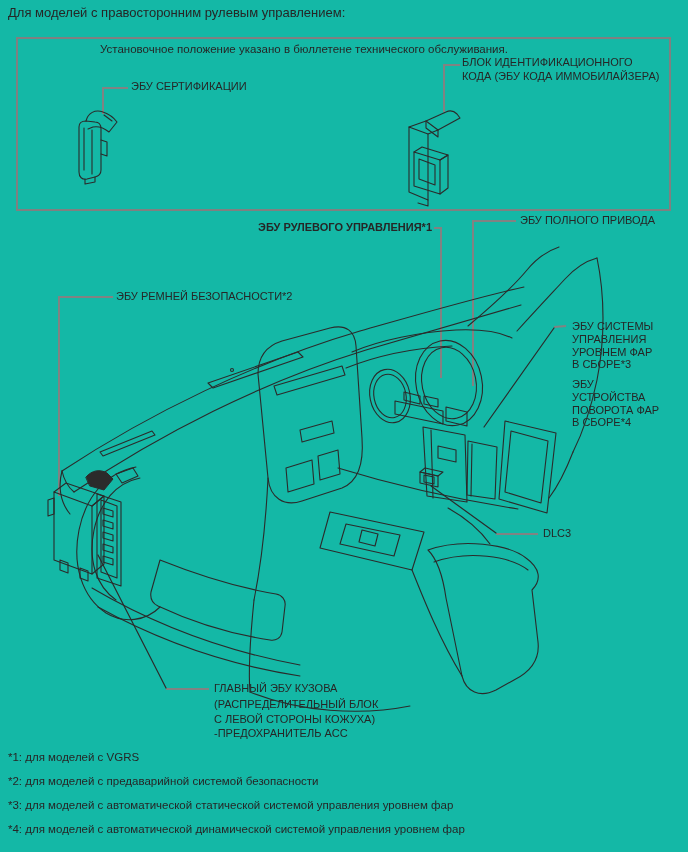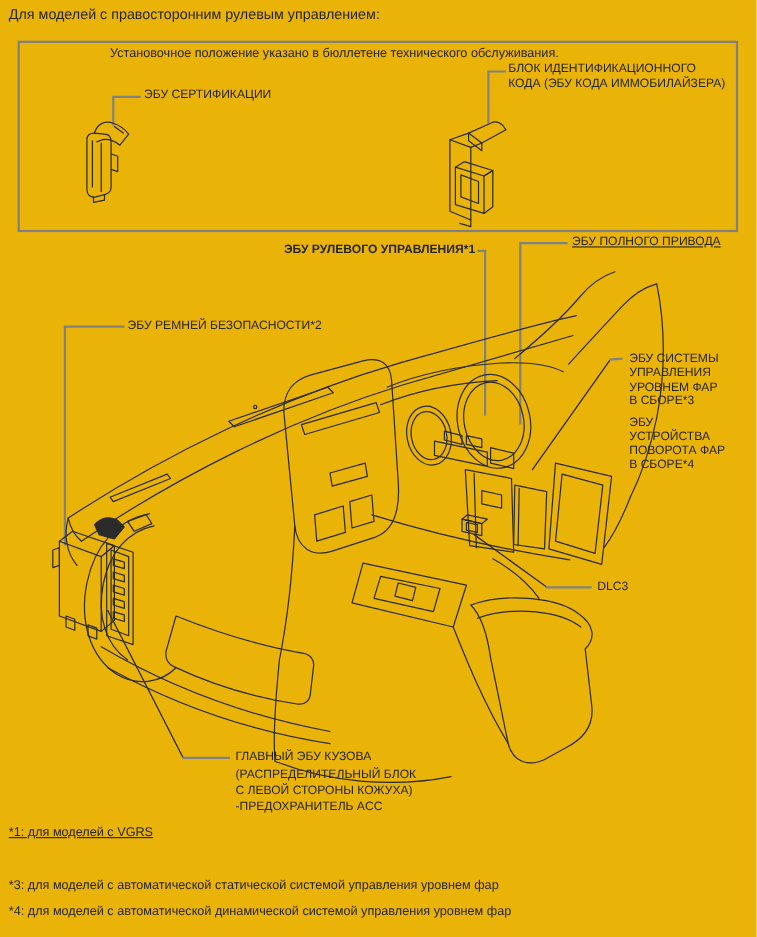--- a/index.html
+++ b/index.html
@@ -4,7 +4,7 @@
 <style>
   html,body{margin:0;padding:0;background:#ffffff;}
   body{font-family:"Liberation Sans","DejaVu Sans",sans-serif;color:#262626;}
-  #stage{position:relative;width:688px;height:852px;background:#eab308;overflow:hidden;}
+  #stage{position:relative;width:688px;height:852px;background:#14b8a6;overflow:hidden;}
   .abs{position:absolute;}
   .lbl{font-size:11px;line-height:13px;white-space:pre-line;letter-spacing:0;}
   .title{font-size:13px;line-height:16px;}

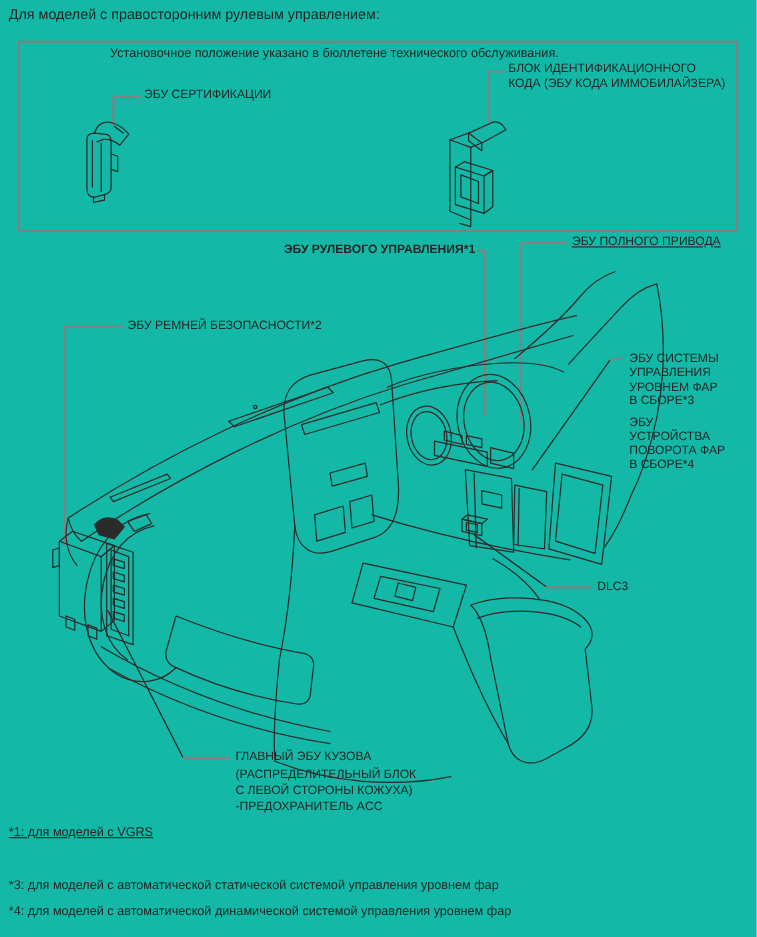--- a/index.html
+++ b/index.html
@@ -32,7 +32,7 @@
 КОДА (ЭБУ КОДА ИММОБИЛАЙЗЕРА)</div>
 
   <div class="abs lbl" style="left:222px;top:221px;width:210px;text-align:right;font-weight:bold;">ЭБУ РУЛЕВОГО УПРАВЛЕНИЯ*1</div>
-  <div class="abs lbl" style="left:520px;top:214px;text-decoration:underline;">ЭБУ ПОЛНОГО ПРИВОДА</div>
+  <div class="abs lbl" style="left:520px;top:214px;">ЭБУ ПОЛНОГО ПРИВОДА</div>
   <div class="abs lbl" style="left:116px;top:290px;">ЭБУ РЕМНЕЙ БЕЗОПАСНОСТИ*2</div>
   <div class="abs lbl" style="left:572px;top:320px;line-height:12.8px;">ЭБУ СИСТЕМЫ
 УПРАВЛЕНИЯ

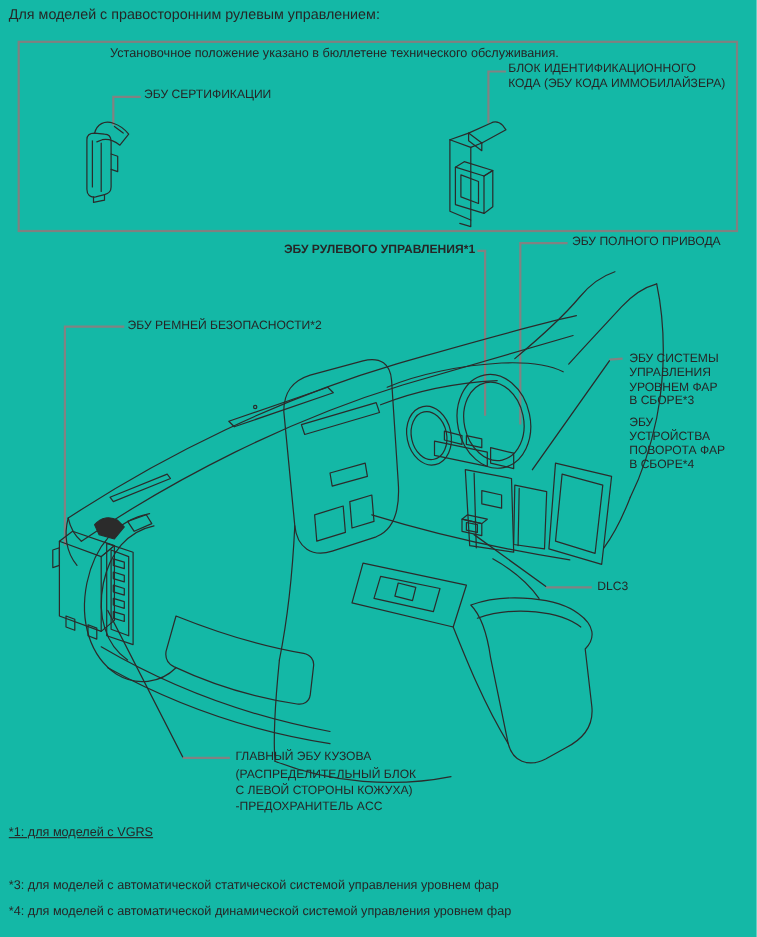--- a/index.html
+++ b/index.html
@@ -48,7 +48,7 @@
 С ЛЕВОЙ СТОРОНЫ КОЖУХА)</div>
   <div class="abs lbl" style="left:214px;top:727px;">-ПРЕДОХРАНИТЕЛЬ ACC</div>
 
-  <div class="abs foot" style="left:8px;top:750px;text-decoration:underline;">*1: для моделей с VGRS</div>
+  <div class="abs foot" style="left:8px;top:750px;">*1: для моделей с VGRS</div>
   <div class="abs foot" style="left:8px;top:798px;">*3: для моделей с автоматической статической системой управления уровнем фар</div>
   <div class="abs foot" style="left:8px;top:822px;">*4: для моделей с автоматической динамической системой управления уровнем фар</div>
 

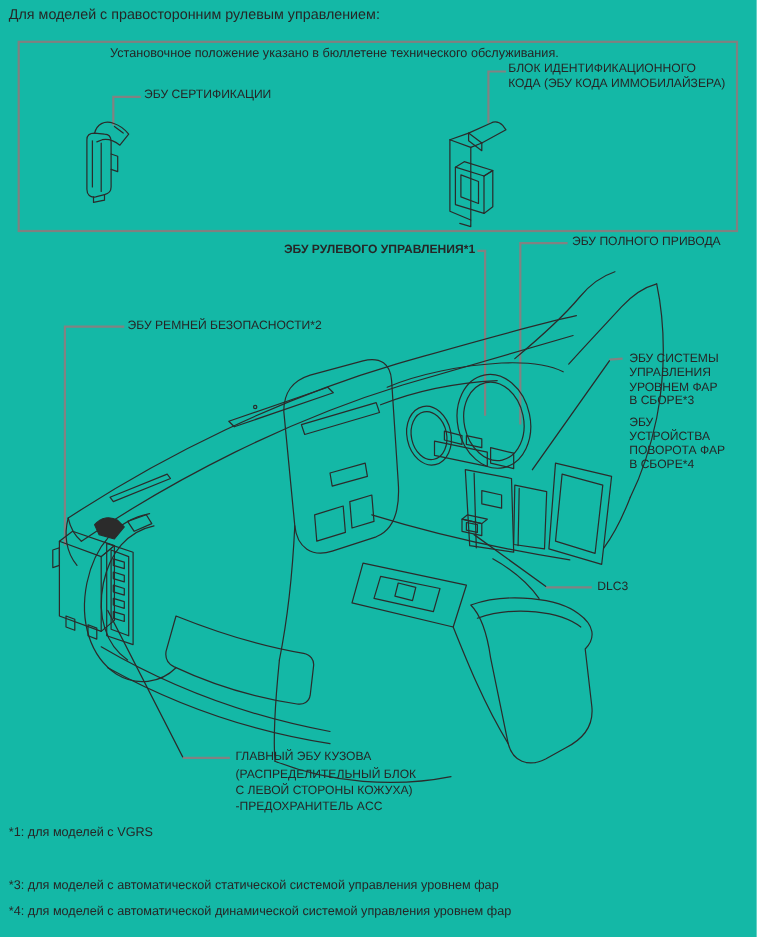--- a/index.html
+++ b/index.html
@@ -49,6 +49,7 @@
   <div class="abs lbl" style="left:214px;top:727px;">-ПРЕДОХРАНИТЕЛЬ ACC</div>
 
   <div class="abs foot" style="left:8px;top:750px;">*1: для моделей с VGRS</div>
+  <div class="abs foot" style="left:8px;top:774px;">*2: для моделей с предаварийной системой безопасности</div>
   <div class="abs foot" style="left:8px;top:798px;">*3: для моделей с автоматической статической системой управления уровнем фар</div>
   <div class="abs foot" style="left:8px;top:822px;">*4: для моделей с автоматической динамической системой управления уровнем фар</div>
 

